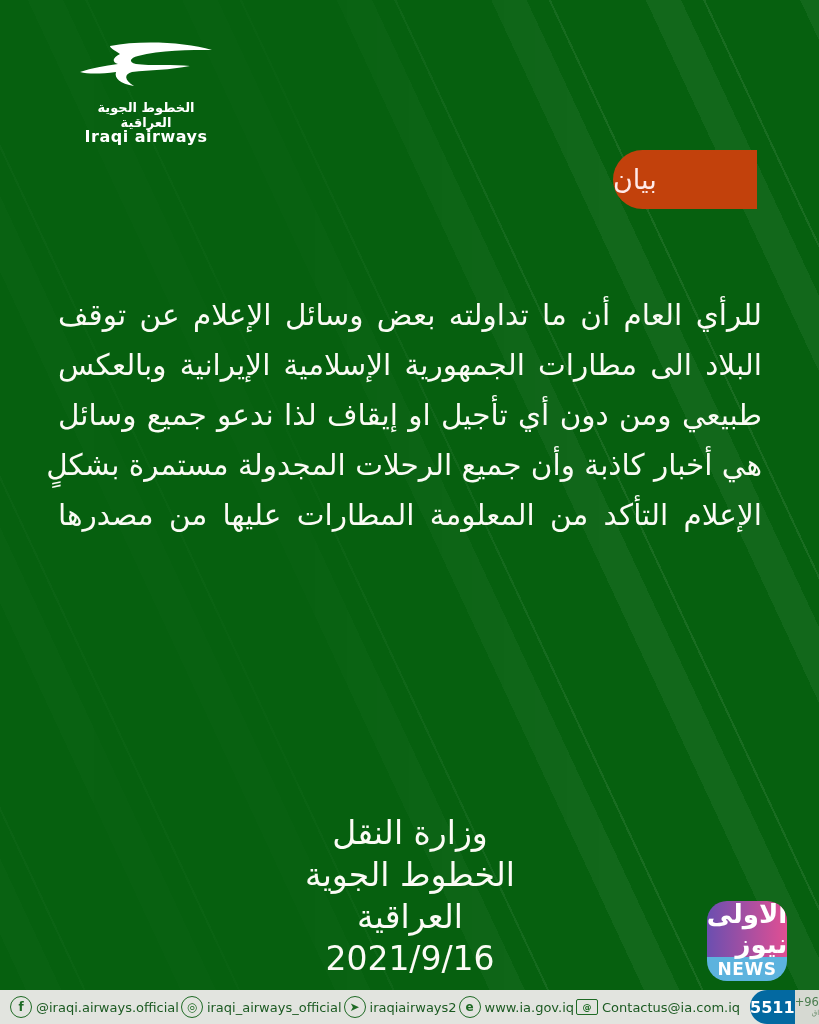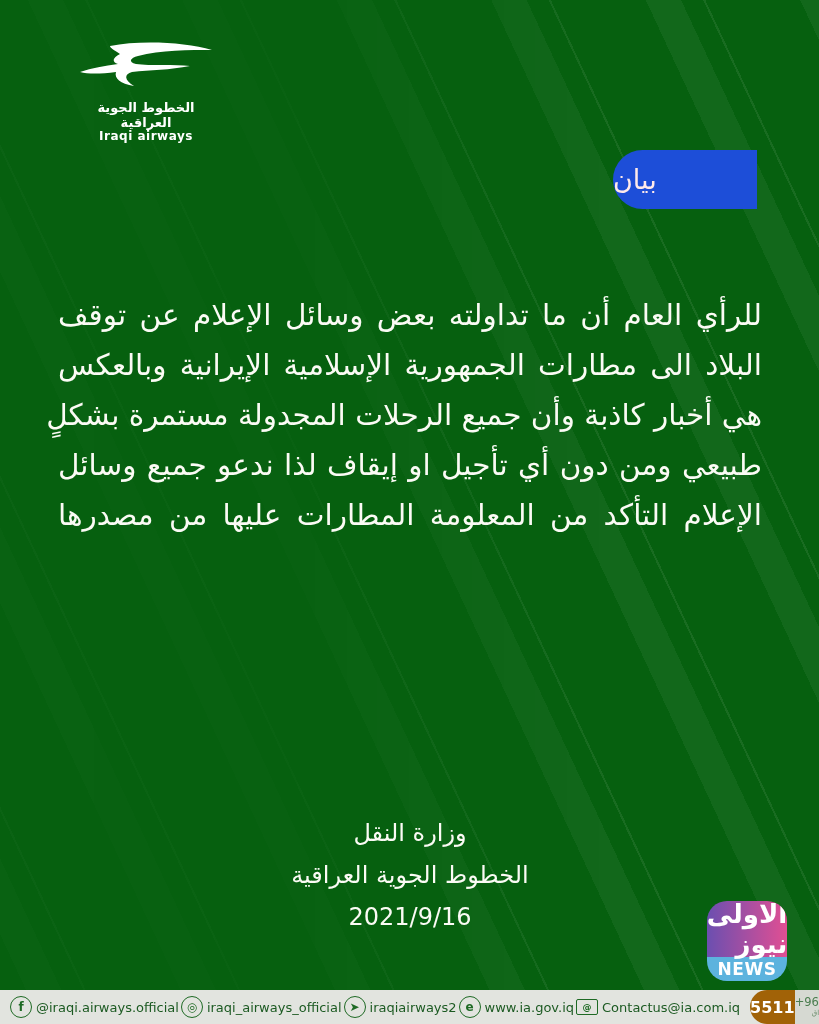--- a/index.html
+++ b/index.html
@@ -32,7 +32,7 @@
       font-weight: bold; font-size: 13px; line-height: 15px; margin-top: 4px; direction: rtl;
     }
     .logo .en {
-      font-weight: bold; font-size: 12px; line-height: 13px; letter-spacing: 0.5px;
+      font-weight: bold; font-size: 16px; line-height: 13px; letter-spacing: 0.5px;
     }
     .badge {
       position: absolute; left: 613px; top: 150px; width: 144px; height: 59px;

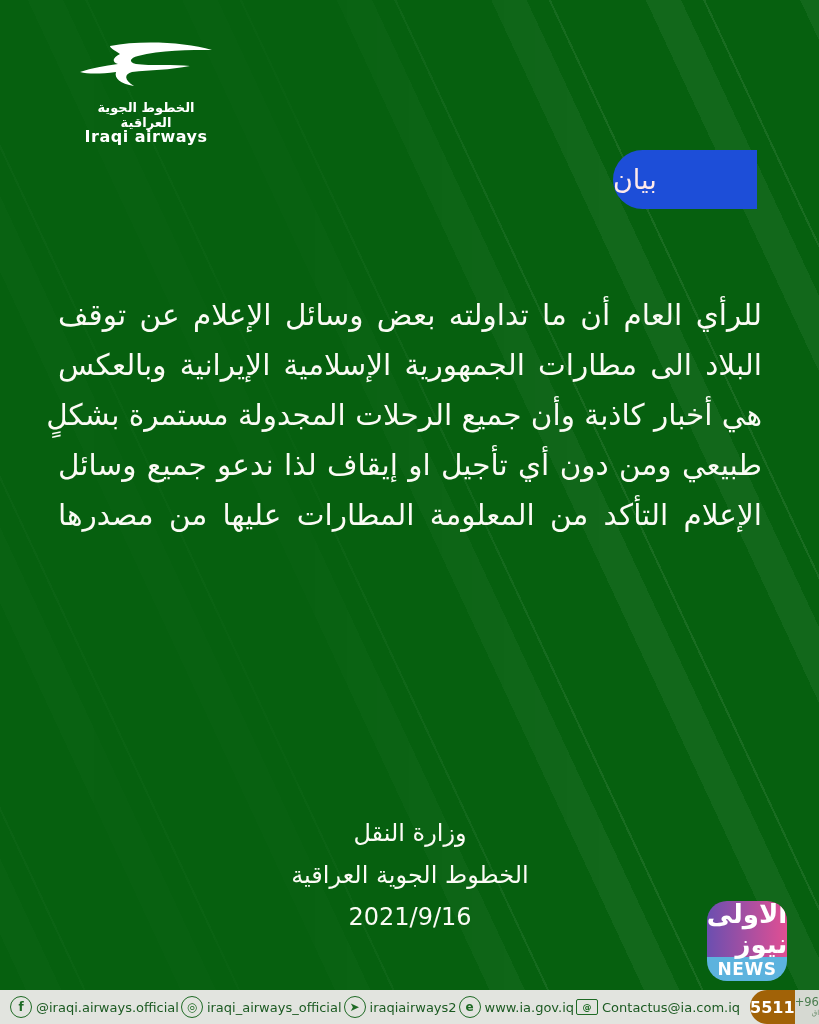--- a/index.html
+++ b/index.html
@@ -36,7 +36,7 @@
     }
     .badge {
       position: absolute; left: 613px; top: 150px; width: 144px; height: 59px;
-      background: #1d4ed8; border-radius: 30px 0 0 30px;
+      background: #c2410c; border-radius: 30px 0 0 30px;
       display: flex; align-items: center; justify-content: flex-end; padding-right: 22px;
       font-size: 27px; color: #ffeaea; direction: rtl;
     }

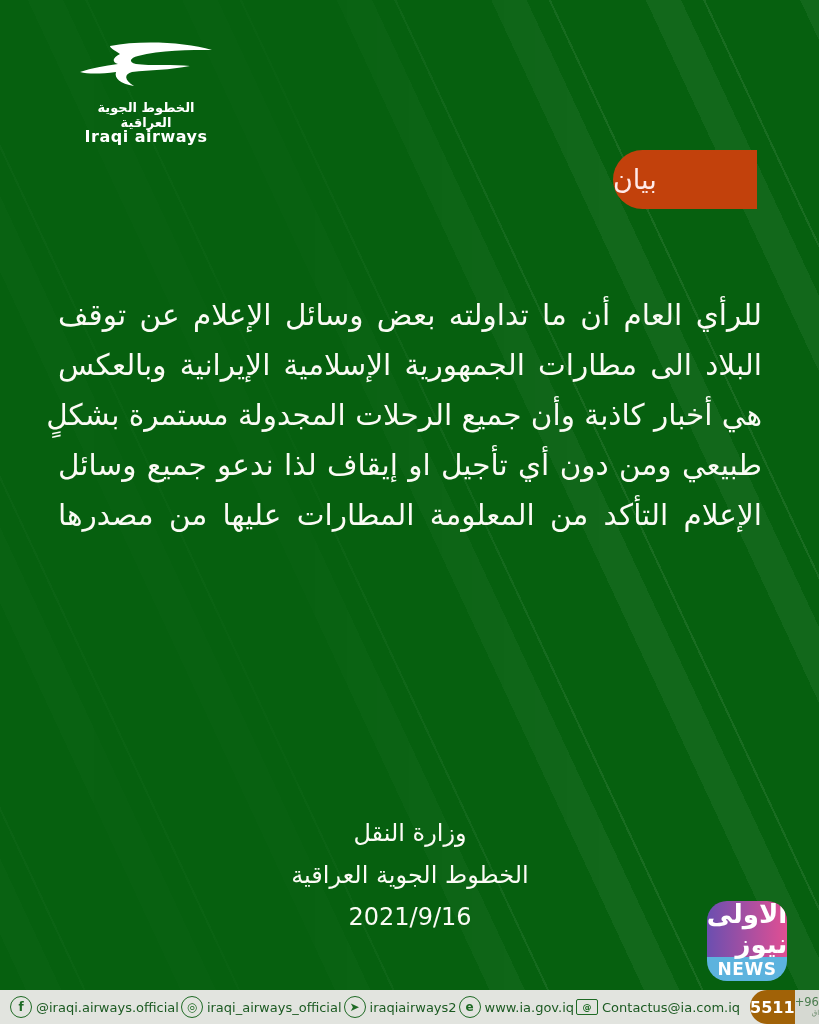--- a/index.html
+++ b/index.html
@@ -108,8 +108,8 @@
 <div class="body-text">
   <span class="line">للرأي العام أن ما تداولته بعض وسائل الإعلام عن توقف</span>
   <span class="line">البلاد الى مطارات الجمهورية الإسلامية الإيرانية وبالعكس</span>
+  <span class="line">طبيعي ومن دون أي تأجيل او إيقاف لذا ندعو جميع وسائل</span>
   <span class="line">هي أخبار كاذبة وأن جميع الرحلات المجدولة مستمرة بشكلٍ</span>
-  <span class="line">طبيعي ومن دون أي تأجيل او إيقاف لذا ندعو جميع وسائل</span>
   <span class="line">الإعلام التأكد من المعلومة المطارات عليها من مصدرها</span>
 </div>
 

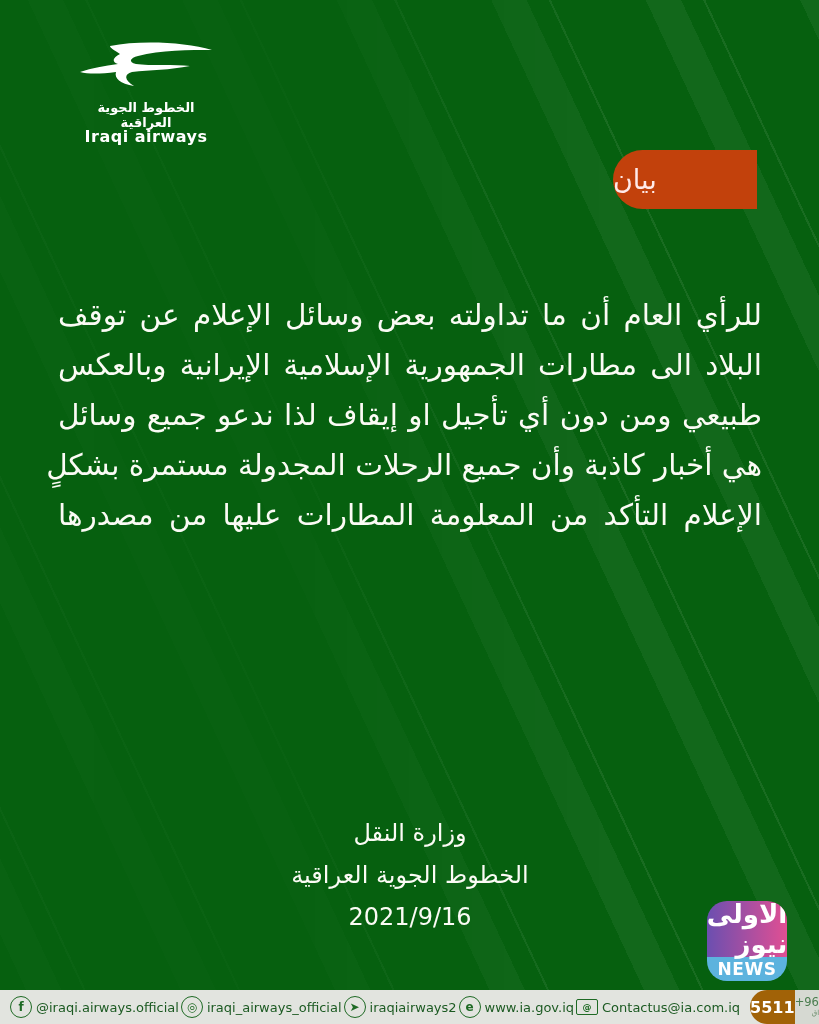--- a/index.html
+++ b/index.html
@@ -49,7 +49,7 @@
     .body-text .line.last { text-align-last: right; }
     .sign {
       position: absolute; left: 250px; top: 812px; width: 320px;
-      text-align: center; direction: rtl; font-size: 24px; line-height: 42px; color: #fbfbf5;
+      text-align: center; direction: rtl; font-size: 33px; line-height: 42px; color: #fbfbf5;
     }
     .news-logo {
       position: absolute; left: 707px; top: 901px; width: 80px; height: 80px;

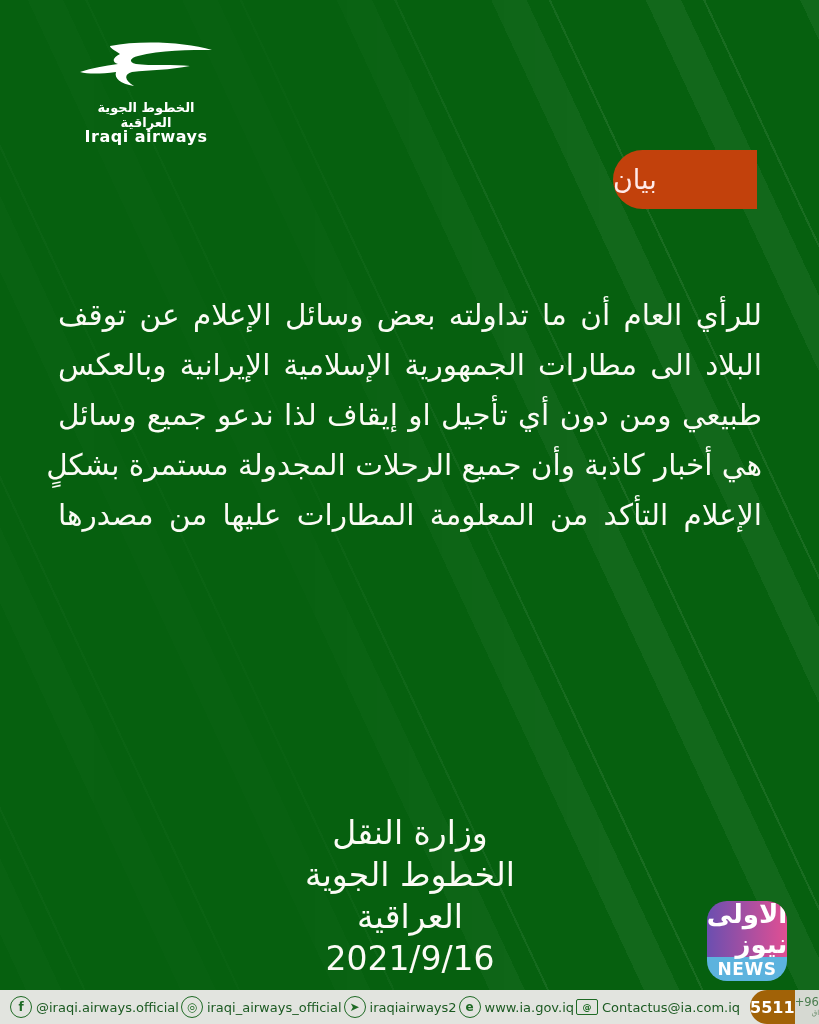--- a/index.html
+++ b/index.html
@@ -77,7 +77,7 @@
     }
     .footer .ico.mail { border-radius: 2px; border-width: 1.4px; width: 22px; height: 16px; font-size: 9px; }
     .footer .hot {
-      margin-left: 10px; width: 54px; height: 34px; background: #a16207; color: #fff;
+      margin-left: 10px; width: 54px; height: 34px; background: #0369a1; color: #fff;
       border-radius: 17px 0 0 17px; display: flex; align-items: center; justify-content: center;
       font-size: 16px; font-weight: bold;
     }

